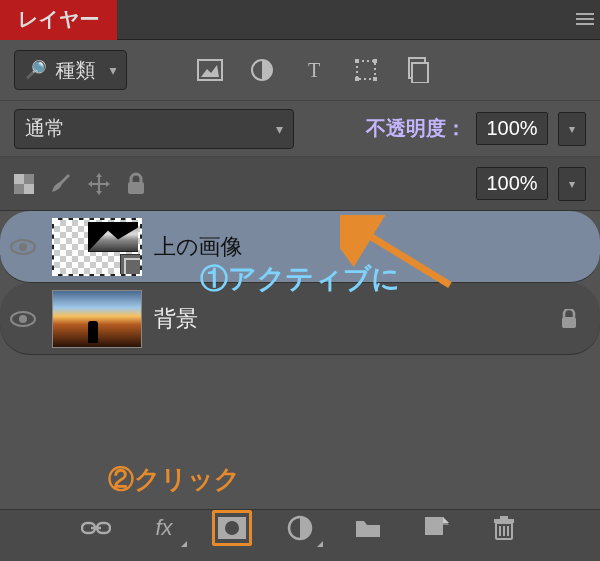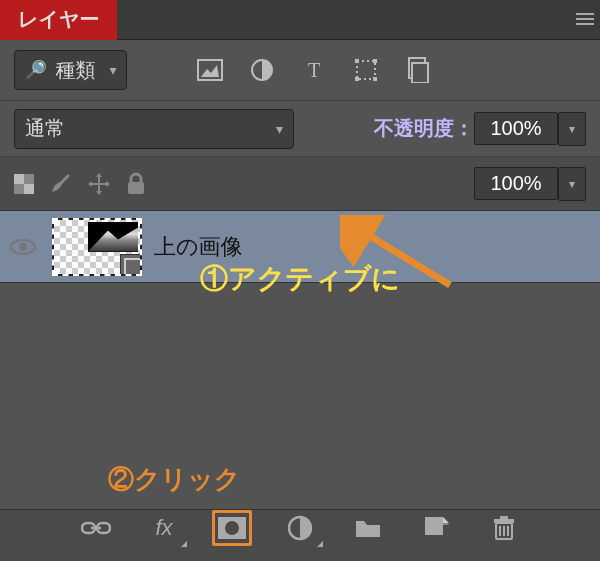--- a/index.html
+++ b/index.html
@@ -76,7 +76,7 @@
     display:flex;
     align-items:center;
     padding: 8px 14px;
-    gap: 0;
+    gap: 10px;
     border-top: 1px solid #444;
   }
   .blend-row { height: 56px; }

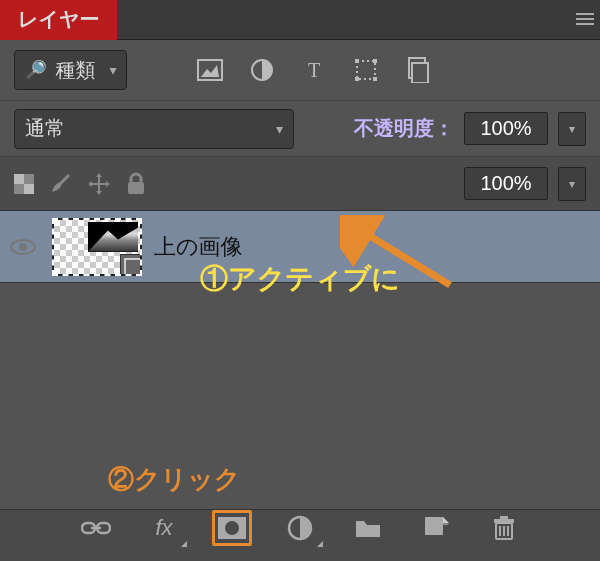--- a/index.html
+++ b/index.html
@@ -94,7 +94,7 @@
     color:#fff;
     font-size:20px;
     padding: 4px 8px;
-    width: 84px;
+    width: 72px;
     text-align:center;
     border-radius:2px;
   }

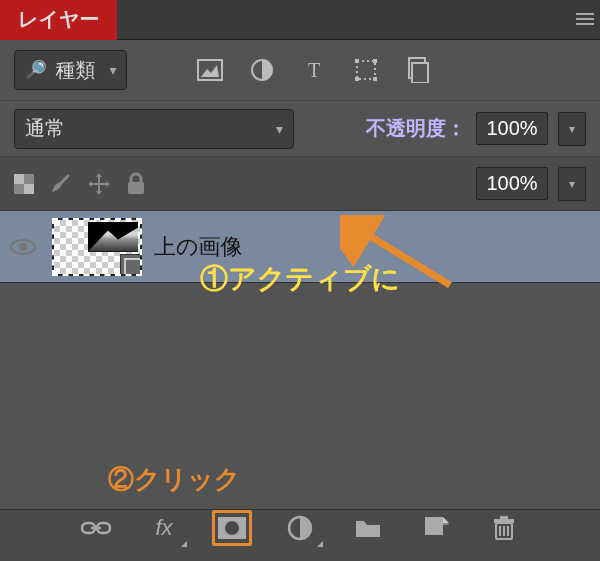--- a/index.html
+++ b/index.html
@@ -122,6 +122,7 @@
     border-bottom:1px solid #333;
     background:#4b4b4b;
     position:relative;
+    border-radius:30px;
   }
   .layer.active {
     background:#7a899e;

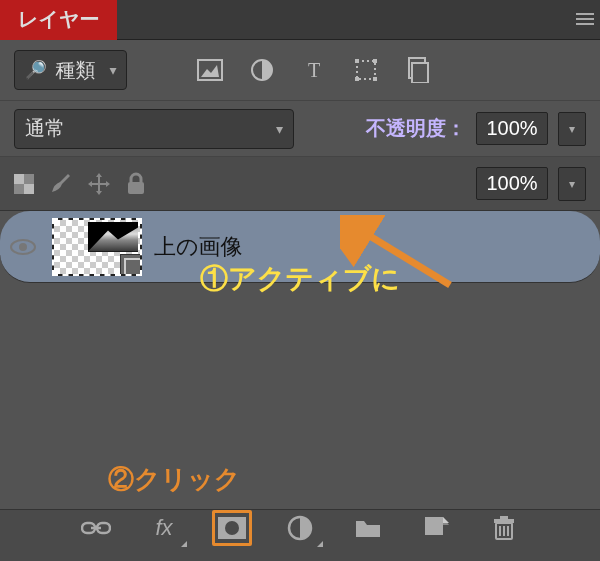--- a/index.html
+++ b/index.html
@@ -195,7 +195,7 @@
     position:absolute;
     top: 260px;
     left: 200px;
-    color:#fde047;
+    color:#7dd3fc;
     font-size:28px;
     font-weight:bold;
     pointer-events:none;

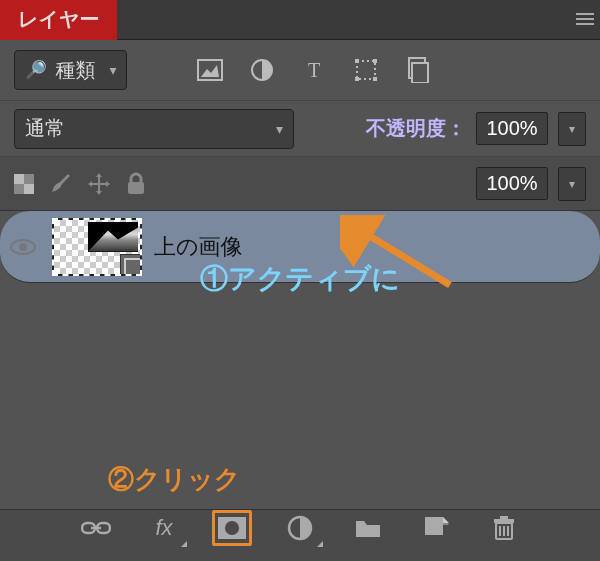--- a/index.html
+++ b/index.html
@@ -376,6 +376,24 @@
       <div class="layer-name">上の画像</div>
     </div>
 
+    <div class="layer">
+      <div class="eye">
+        <svg width="26" height="18" viewBox="0 0 26 18">
+            <ellipse cx="13" cy="9" rx="12" ry="7" fill="none" stroke="#888" stroke-width="2"></ellipse>
+            <circle cx="13" cy="9" r="4" fill="#888"></circle>
+          </svg>
+      </div>
+      <div class="thumb">
+        <div class="sunset"></div>
+      </div>
+      <div class="layer-name">背景</div>
+      <div class="lock-ind">
+        <svg width="18" height="20" viewBox="0 0 18 20">
+            <rect x="2" y="8" width="14" height="11" rx="2" fill="#999"></rect>
+            <path d="M4 8 V5 a5 5 0 0 1 10 0 V8" fill="none" stroke="#999" stroke-width="2.5"></path>
+          </svg>
+      </div>
+    </div>
 
   </div>
 

